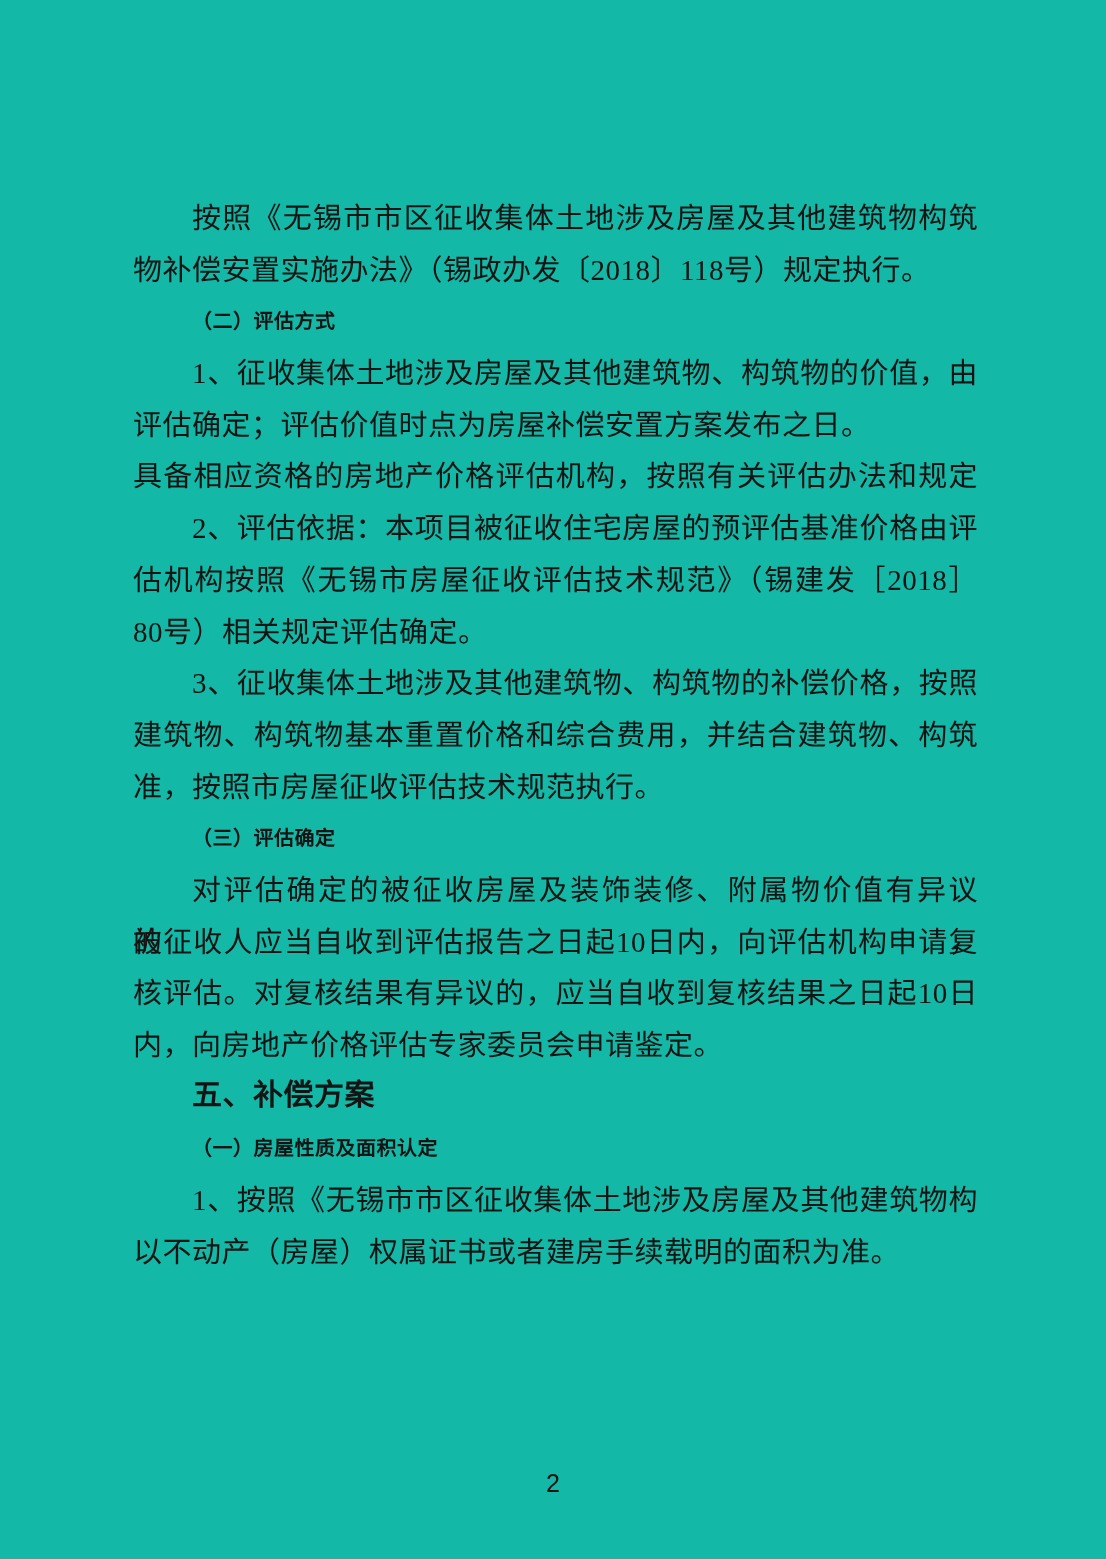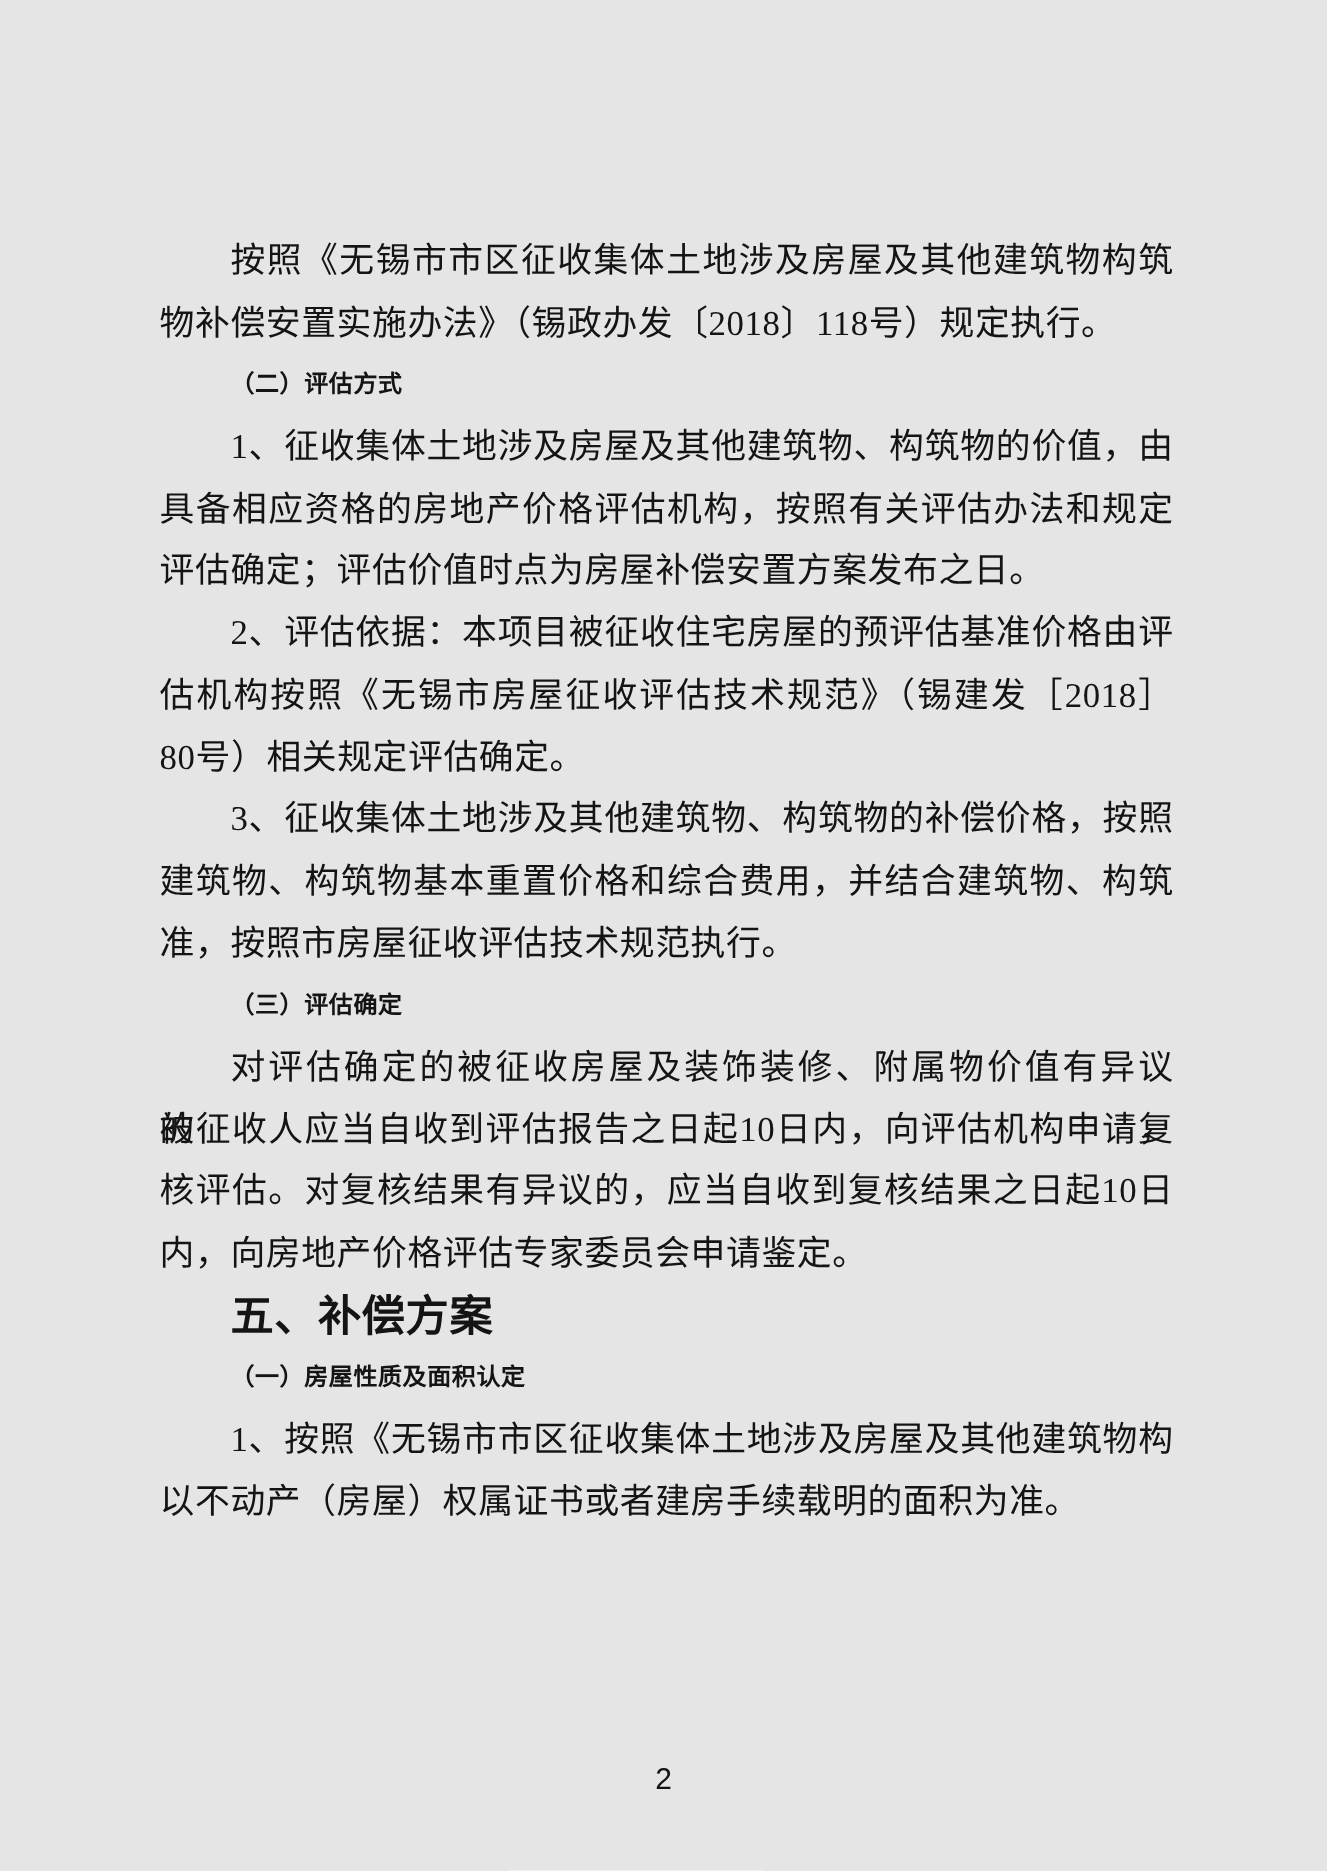--- a/index.html
+++ b/index.html
@@ -11,7 +11,7 @@
     position: relative;
     width: 1106px;
     height: 1559px;
-    background: #e5e5e5;
+    background: #14b8a6;
     overflow: hidden;
     font-family: "Liberation Serif", "DejaVu Serif", serif;
     color: #141414;

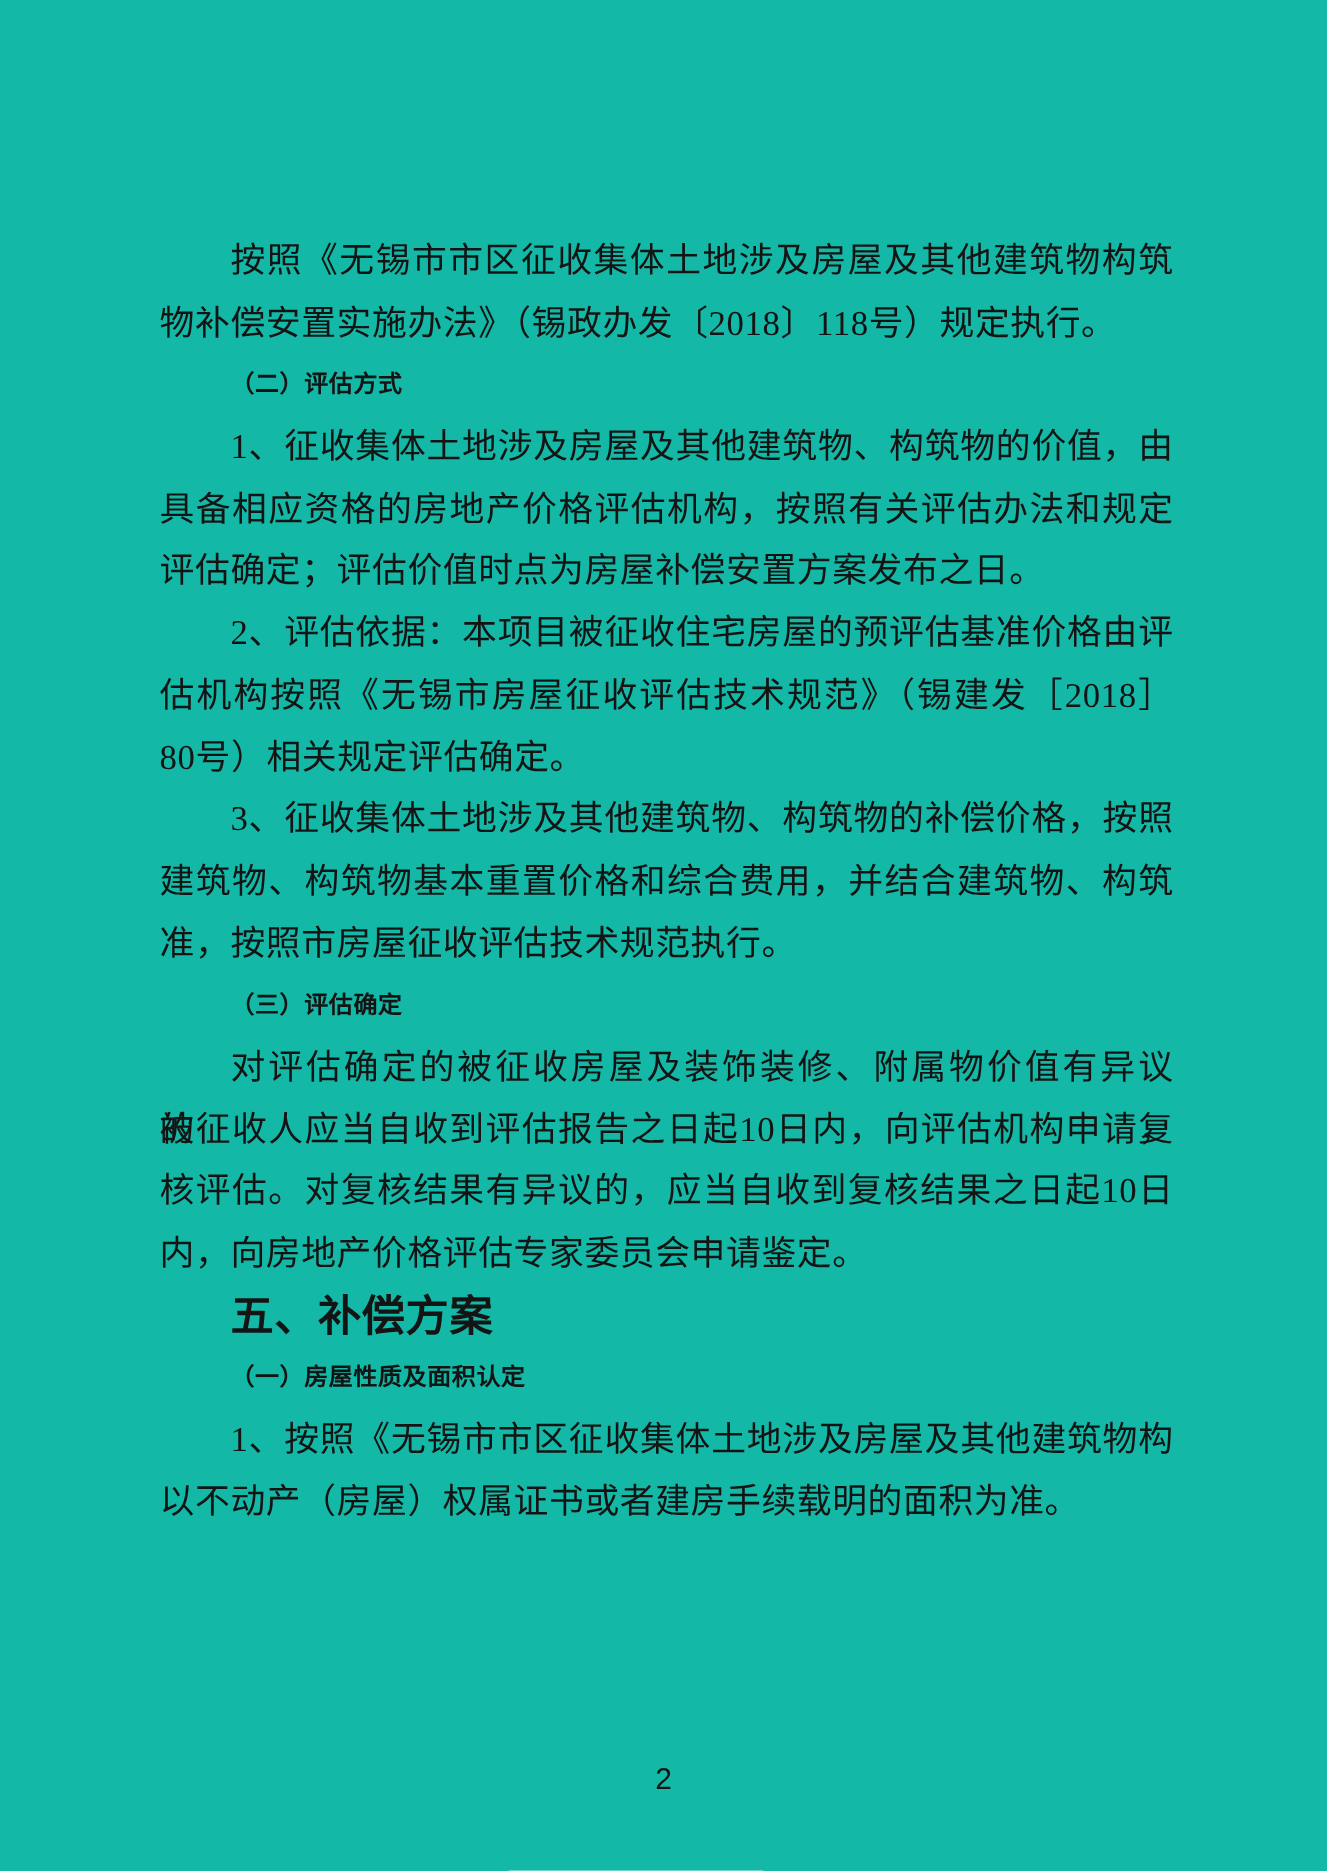--- a/index.html
+++ b/index.html
@@ -78,8 +78,8 @@
     <div class="line end">物补偿安置实施办法》（锡政办发〔2018〕118号）规定执行。</div>
     <div class="line heading-kai">（二）评估方式</div>
     <div class="line indent justify">1、征收集体土地涉及房屋及其他建筑物、构筑物的价值，由</div>
+    <div class="line end">评估确定；评估价值时点为房屋补偿安置方案发布之日。</div>
     <div class="line justify">具备相应资格的房地产价格评估机构，按照有关评估办法和规定</div>
-    <div class="line end">评估确定；评估价值时点为房屋补偿安置方案发布之日。</div>
     <div class="line indent justify">2、评估依据：本项目被征收住宅房屋的预评估基准价格由评</div>
     <div class="line justify">估机构按照《无锡市房屋征收评估技术规范》（锡建发［2018］</div>
     <div class="line end">80号）相关规定评估确定。</div>

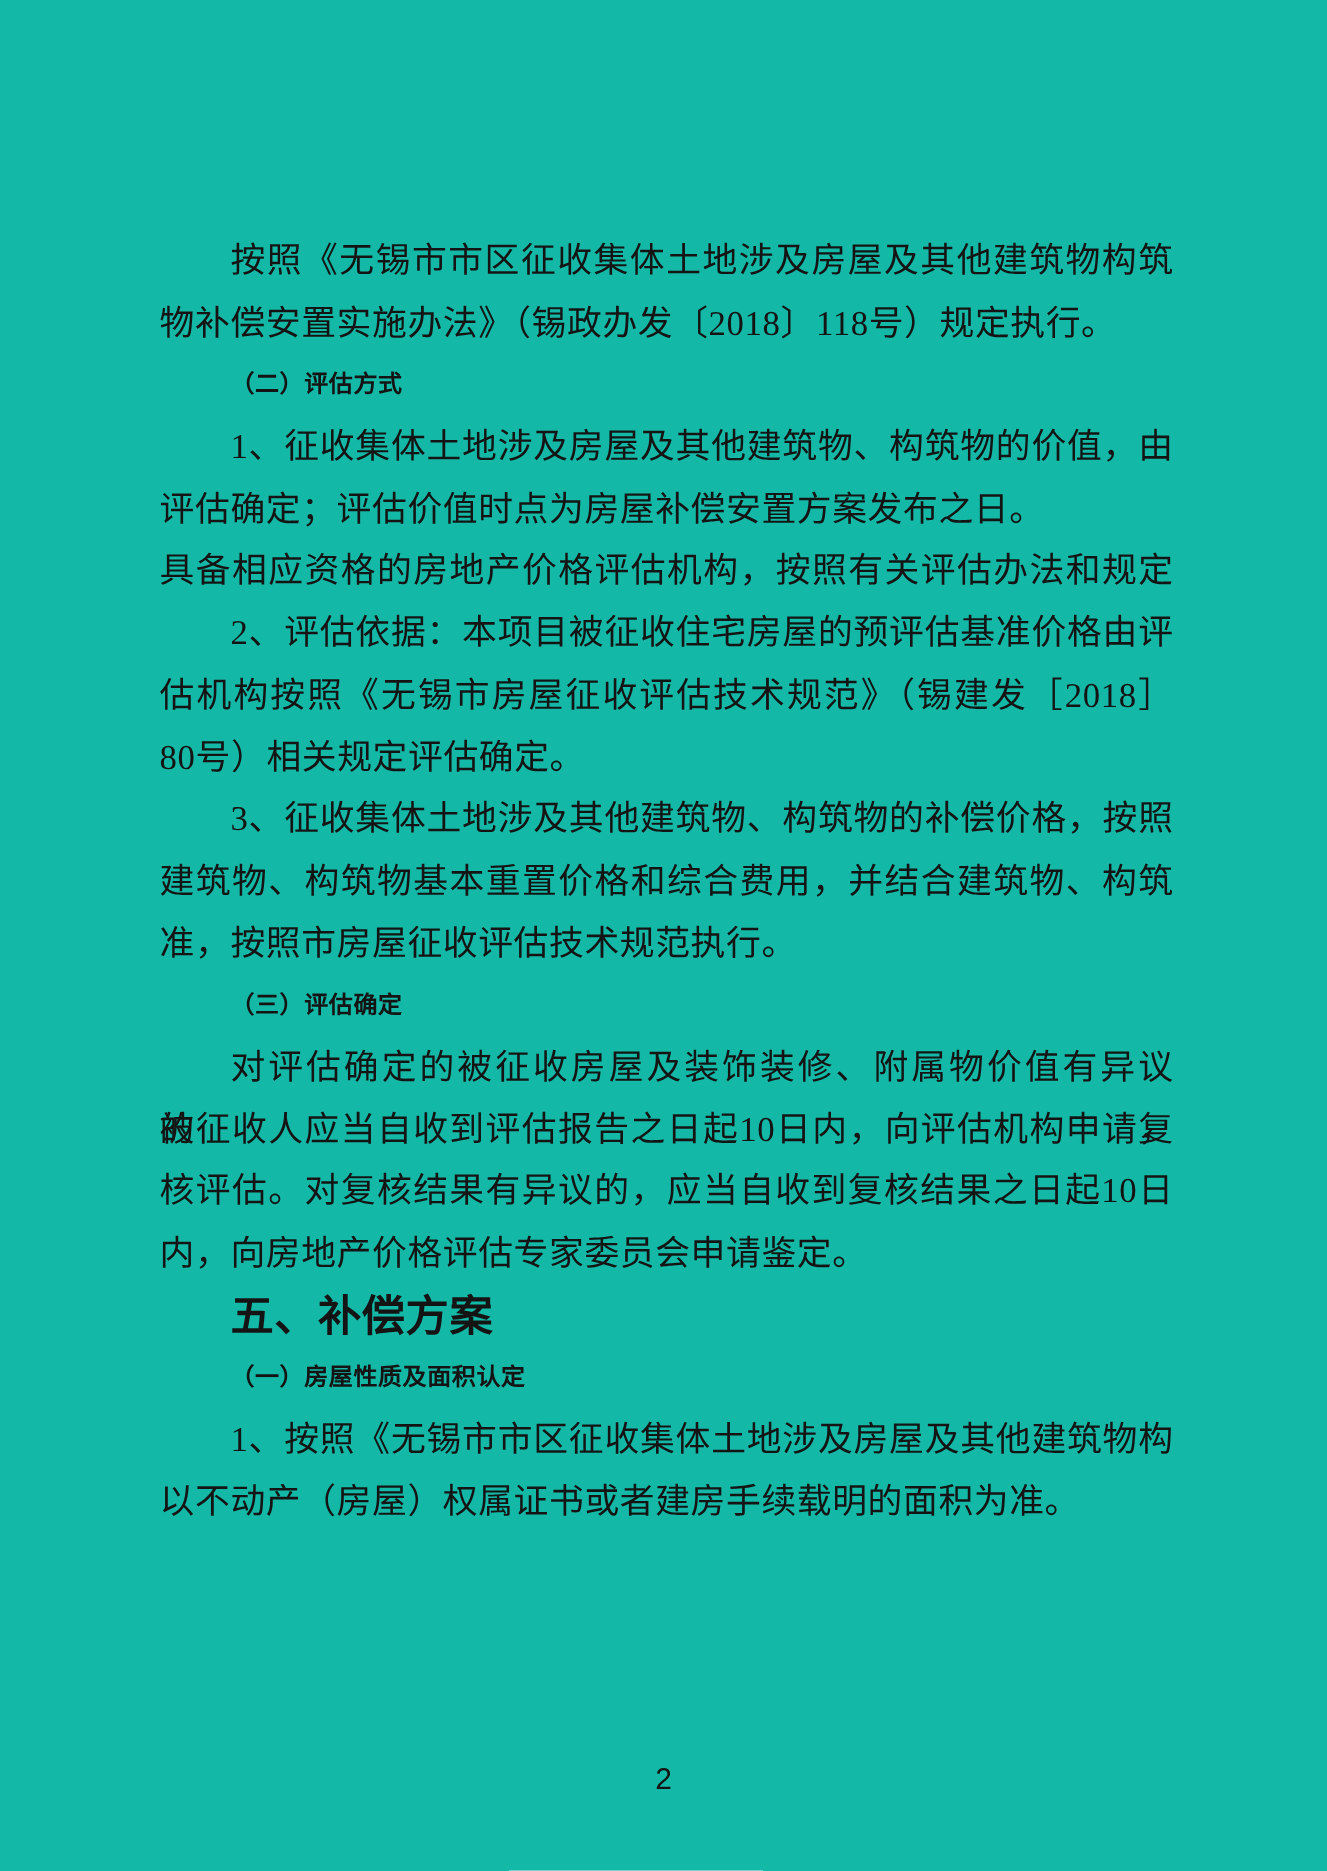--- a/index.html
+++ b/index.html
@@ -52,10 +52,10 @@
   }
   
   .heading-hei {
-    font-family: Liberation Serif, serif;
+    font-family: Liberation Mono, monospace;
     font-weight: bold;
     text-indent: 59px;
-    font-size: 36px;
+    font-size: 30px;
   }
   .footer {
     position: absolute;

